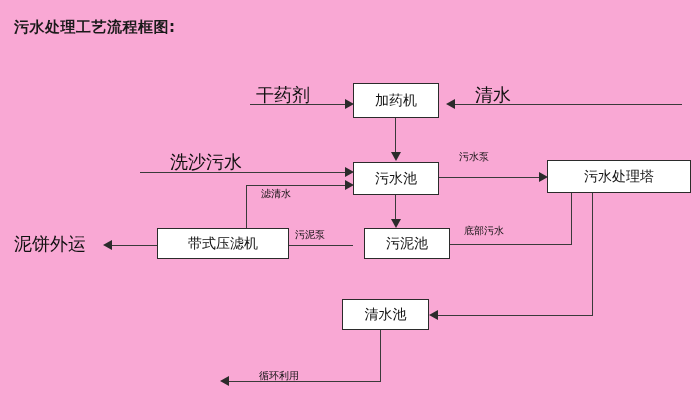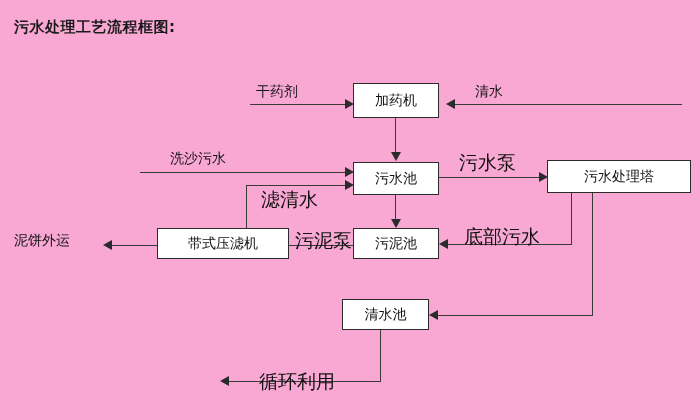--- a/index.html
+++ b/index.html
@@ -48,7 +48,7 @@
   }
   .terminal {
     position: absolute;
-    font-size: 14px;
+    font-size: 18px;
     color: #111111;
     white-space: nowrap;
     z-index: 6;

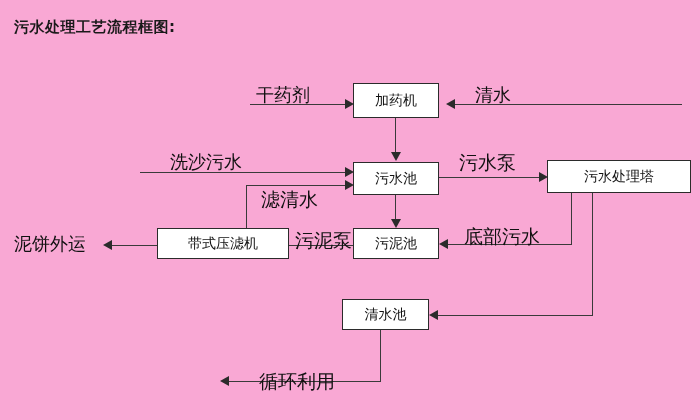--- a/index.html
+++ b/index.html
@@ -41,7 +41,7 @@
   }
   .edge-label {
     position: absolute;
-    font-size: 19px;
+    font-size: 10px;
     color: #111111;
     white-space: nowrap;
     z-index: 6;

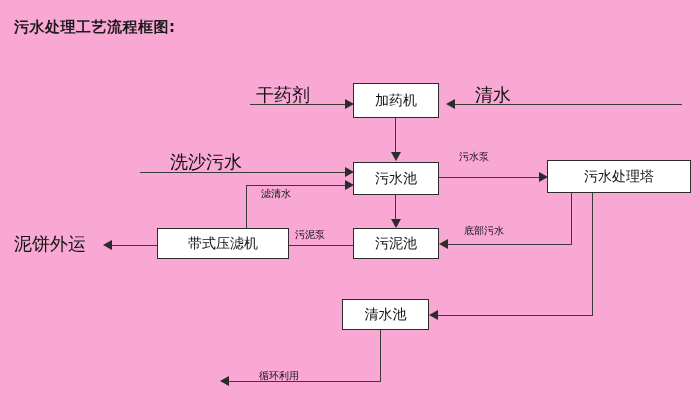--- a/index.html
+++ b/index.html
@@ -105,7 +105,7 @@
     <span>带式压滤机</span>
   </div>
 
-  <div class="node" style="left:353px; top:228px; width:86px; height:31px;">
+  <div class="node" style="left:364px; top:228px; width:86px; height:31px;">
     <span>污泥池</span>
   </div>
 

